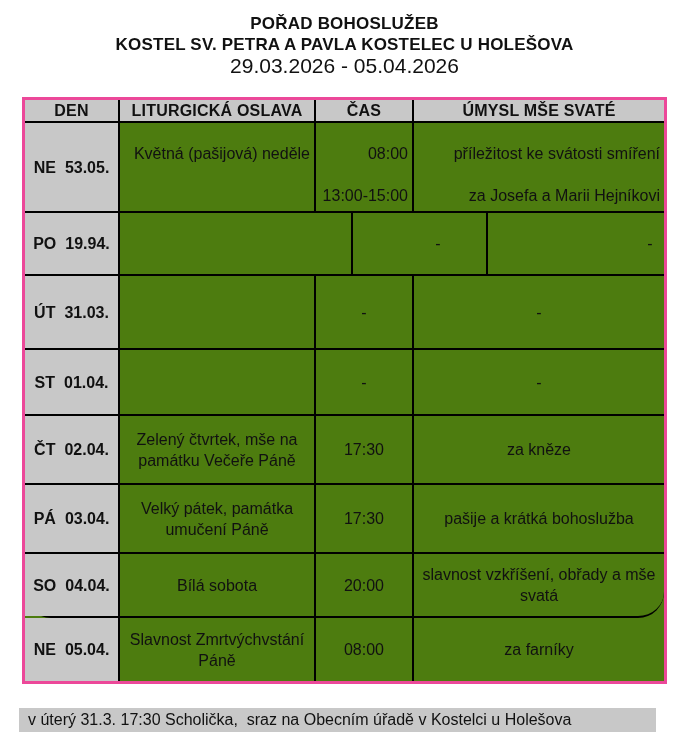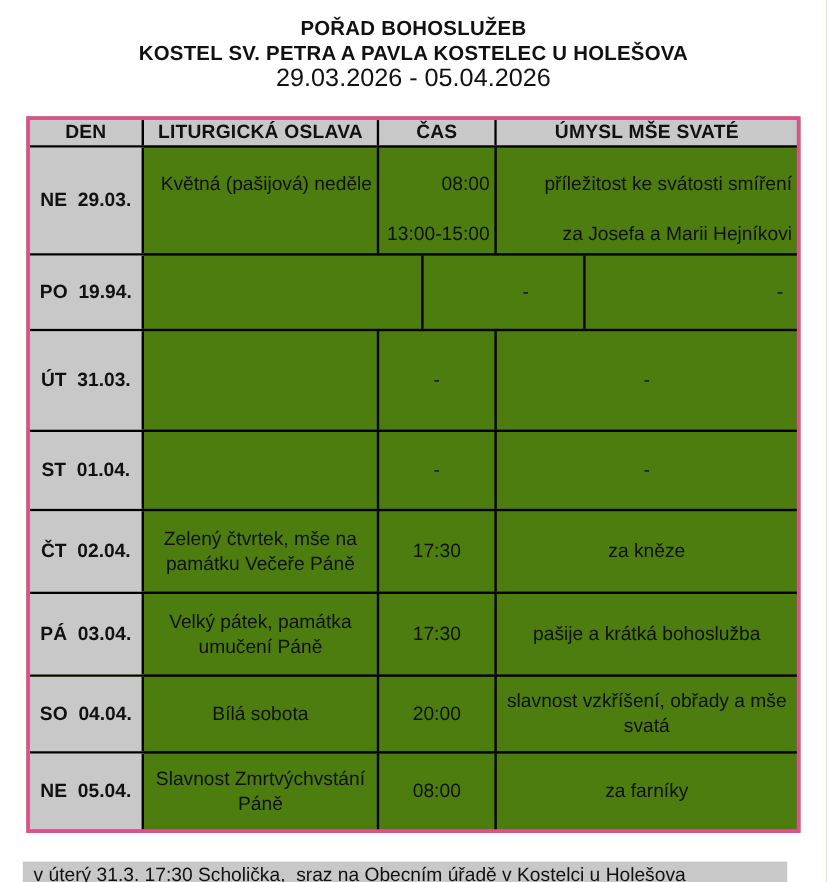--- a/index.html
+++ b/index.html
@@ -74,7 +74,7 @@
   <div class="trow r1">
     <div class="cell day">
       <span>NE</span>
-      <span>29.03.</span>
+      <span>53.05.</span>
     </div>
     <div class="cell two">
       <span>Květná (pašijová) neděle</span>

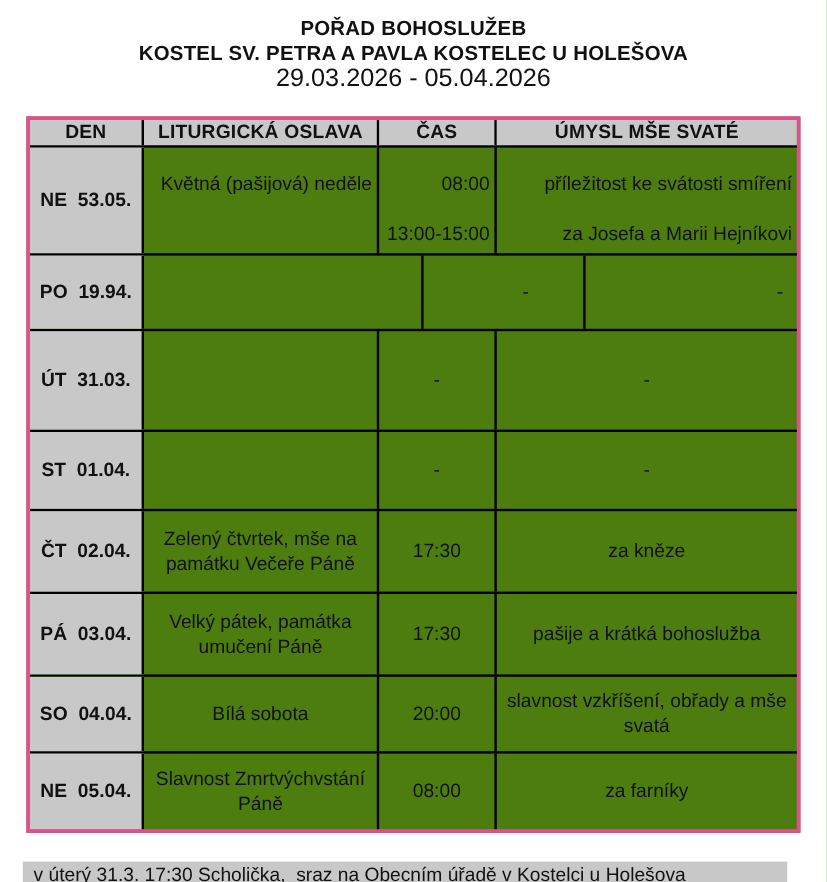--- a/index.html
+++ b/index.html
@@ -34,7 +34,7 @@
 
   .r1 { height:90px; }
   .r2 { height:63px;gap:37px; }
-  .r3 { height:84px; }
+  .r3 { height:74px; }
   .r4 { height:66px; }
   .r5 { height:69px; }
   .r6 { height:69px; }

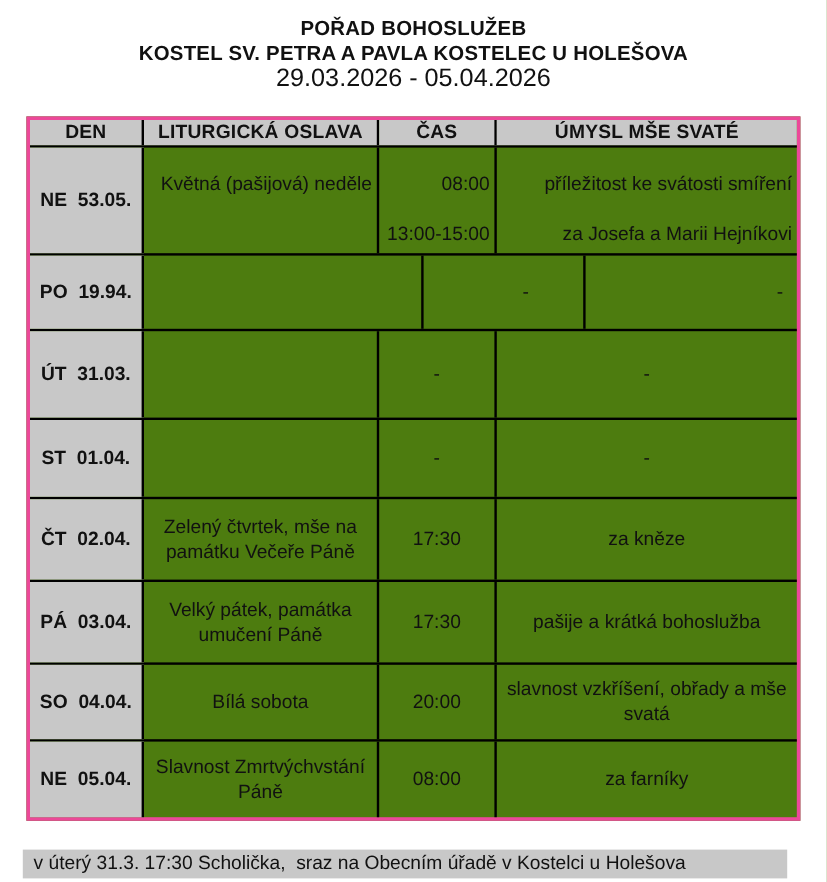--- a/index.html
+++ b/index.html
@@ -38,7 +38,7 @@
   .r4 { height:66px; }
   .r5 { height:69px; }
   .r6 { height:69px; }
-  .r7 { height:64px; }
+  .r7 { height:64px;border-radius:26px; }
   .r8 { height:63px; }
 
   .two {

